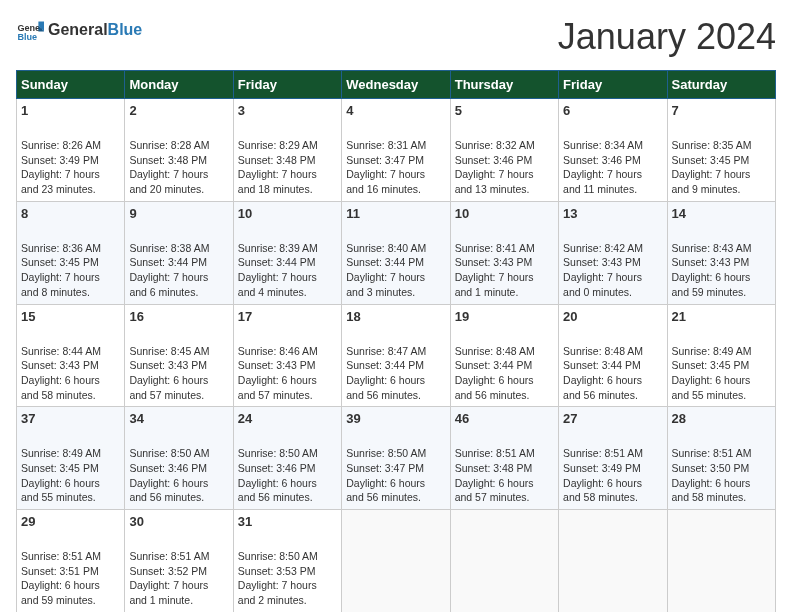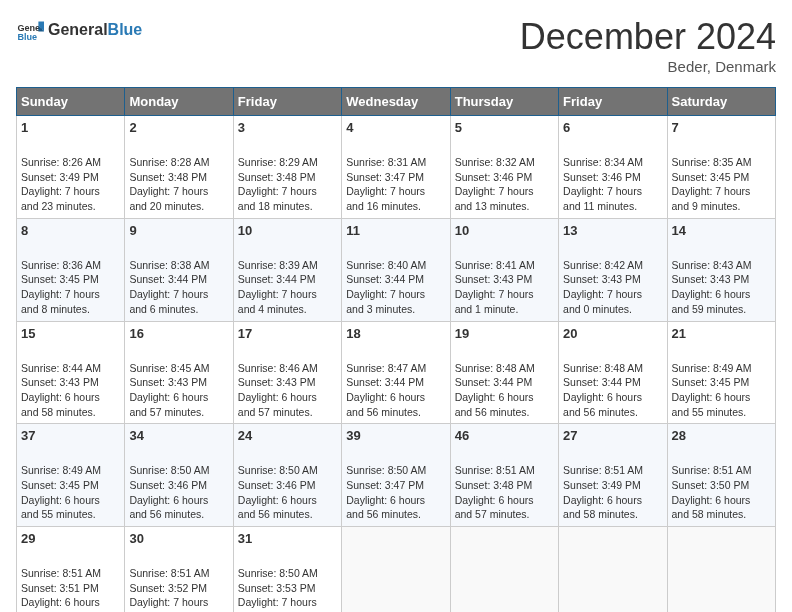--- a/index.html
+++ b/index.html
@@ -87,7 +87,7 @@
     </div>
   </div>
   <div class="title-block">
-    <div class="month-year">December 2024</div>
+    <div class="month-year">January 2024</div>
     <div class="location">Beder, Denmark</div>
   </div>
 </div>

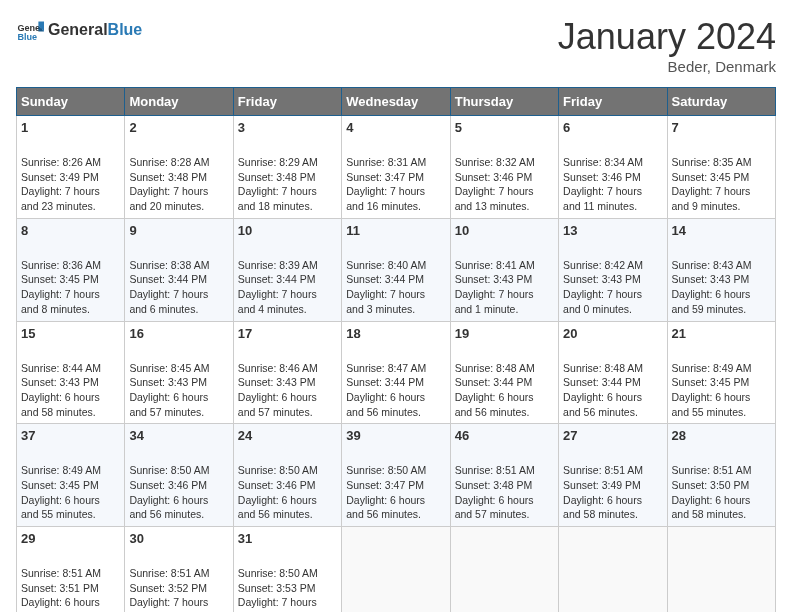--- a/index.html
+++ b/index.html
@@ -88,7 +88,6 @@
   </div>
   <div class="title-block">
     <div class="month-year">January 2024</div>
-    <div class="location">Beder, Denmark</div>
   </div>
 </div>
 

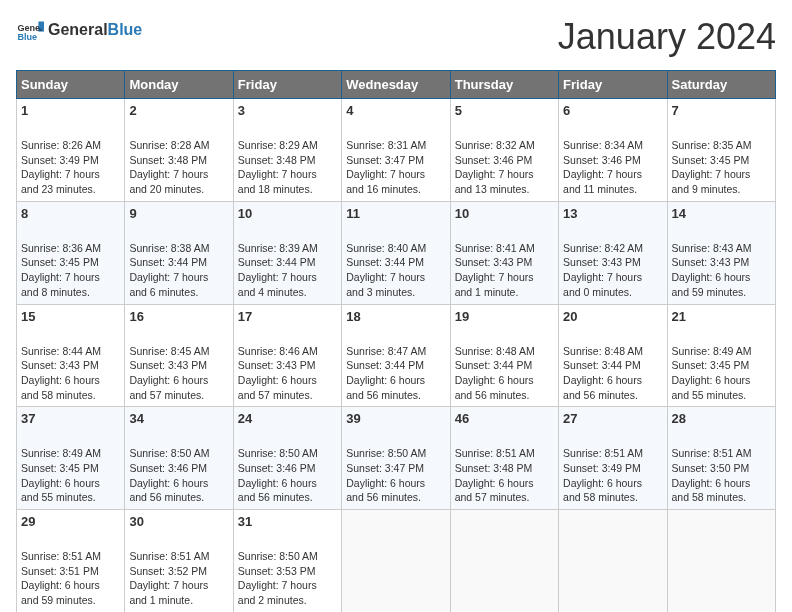--- a/index.html
+++ b/index.html
@@ -34,7 +34,7 @@
       font-size: 11px;
     }
     .calendar thead th {
-      background: #737373;
+      background: #14532d;
       color: #fff;
       padding: 6px 4px;
       text-align: left;

